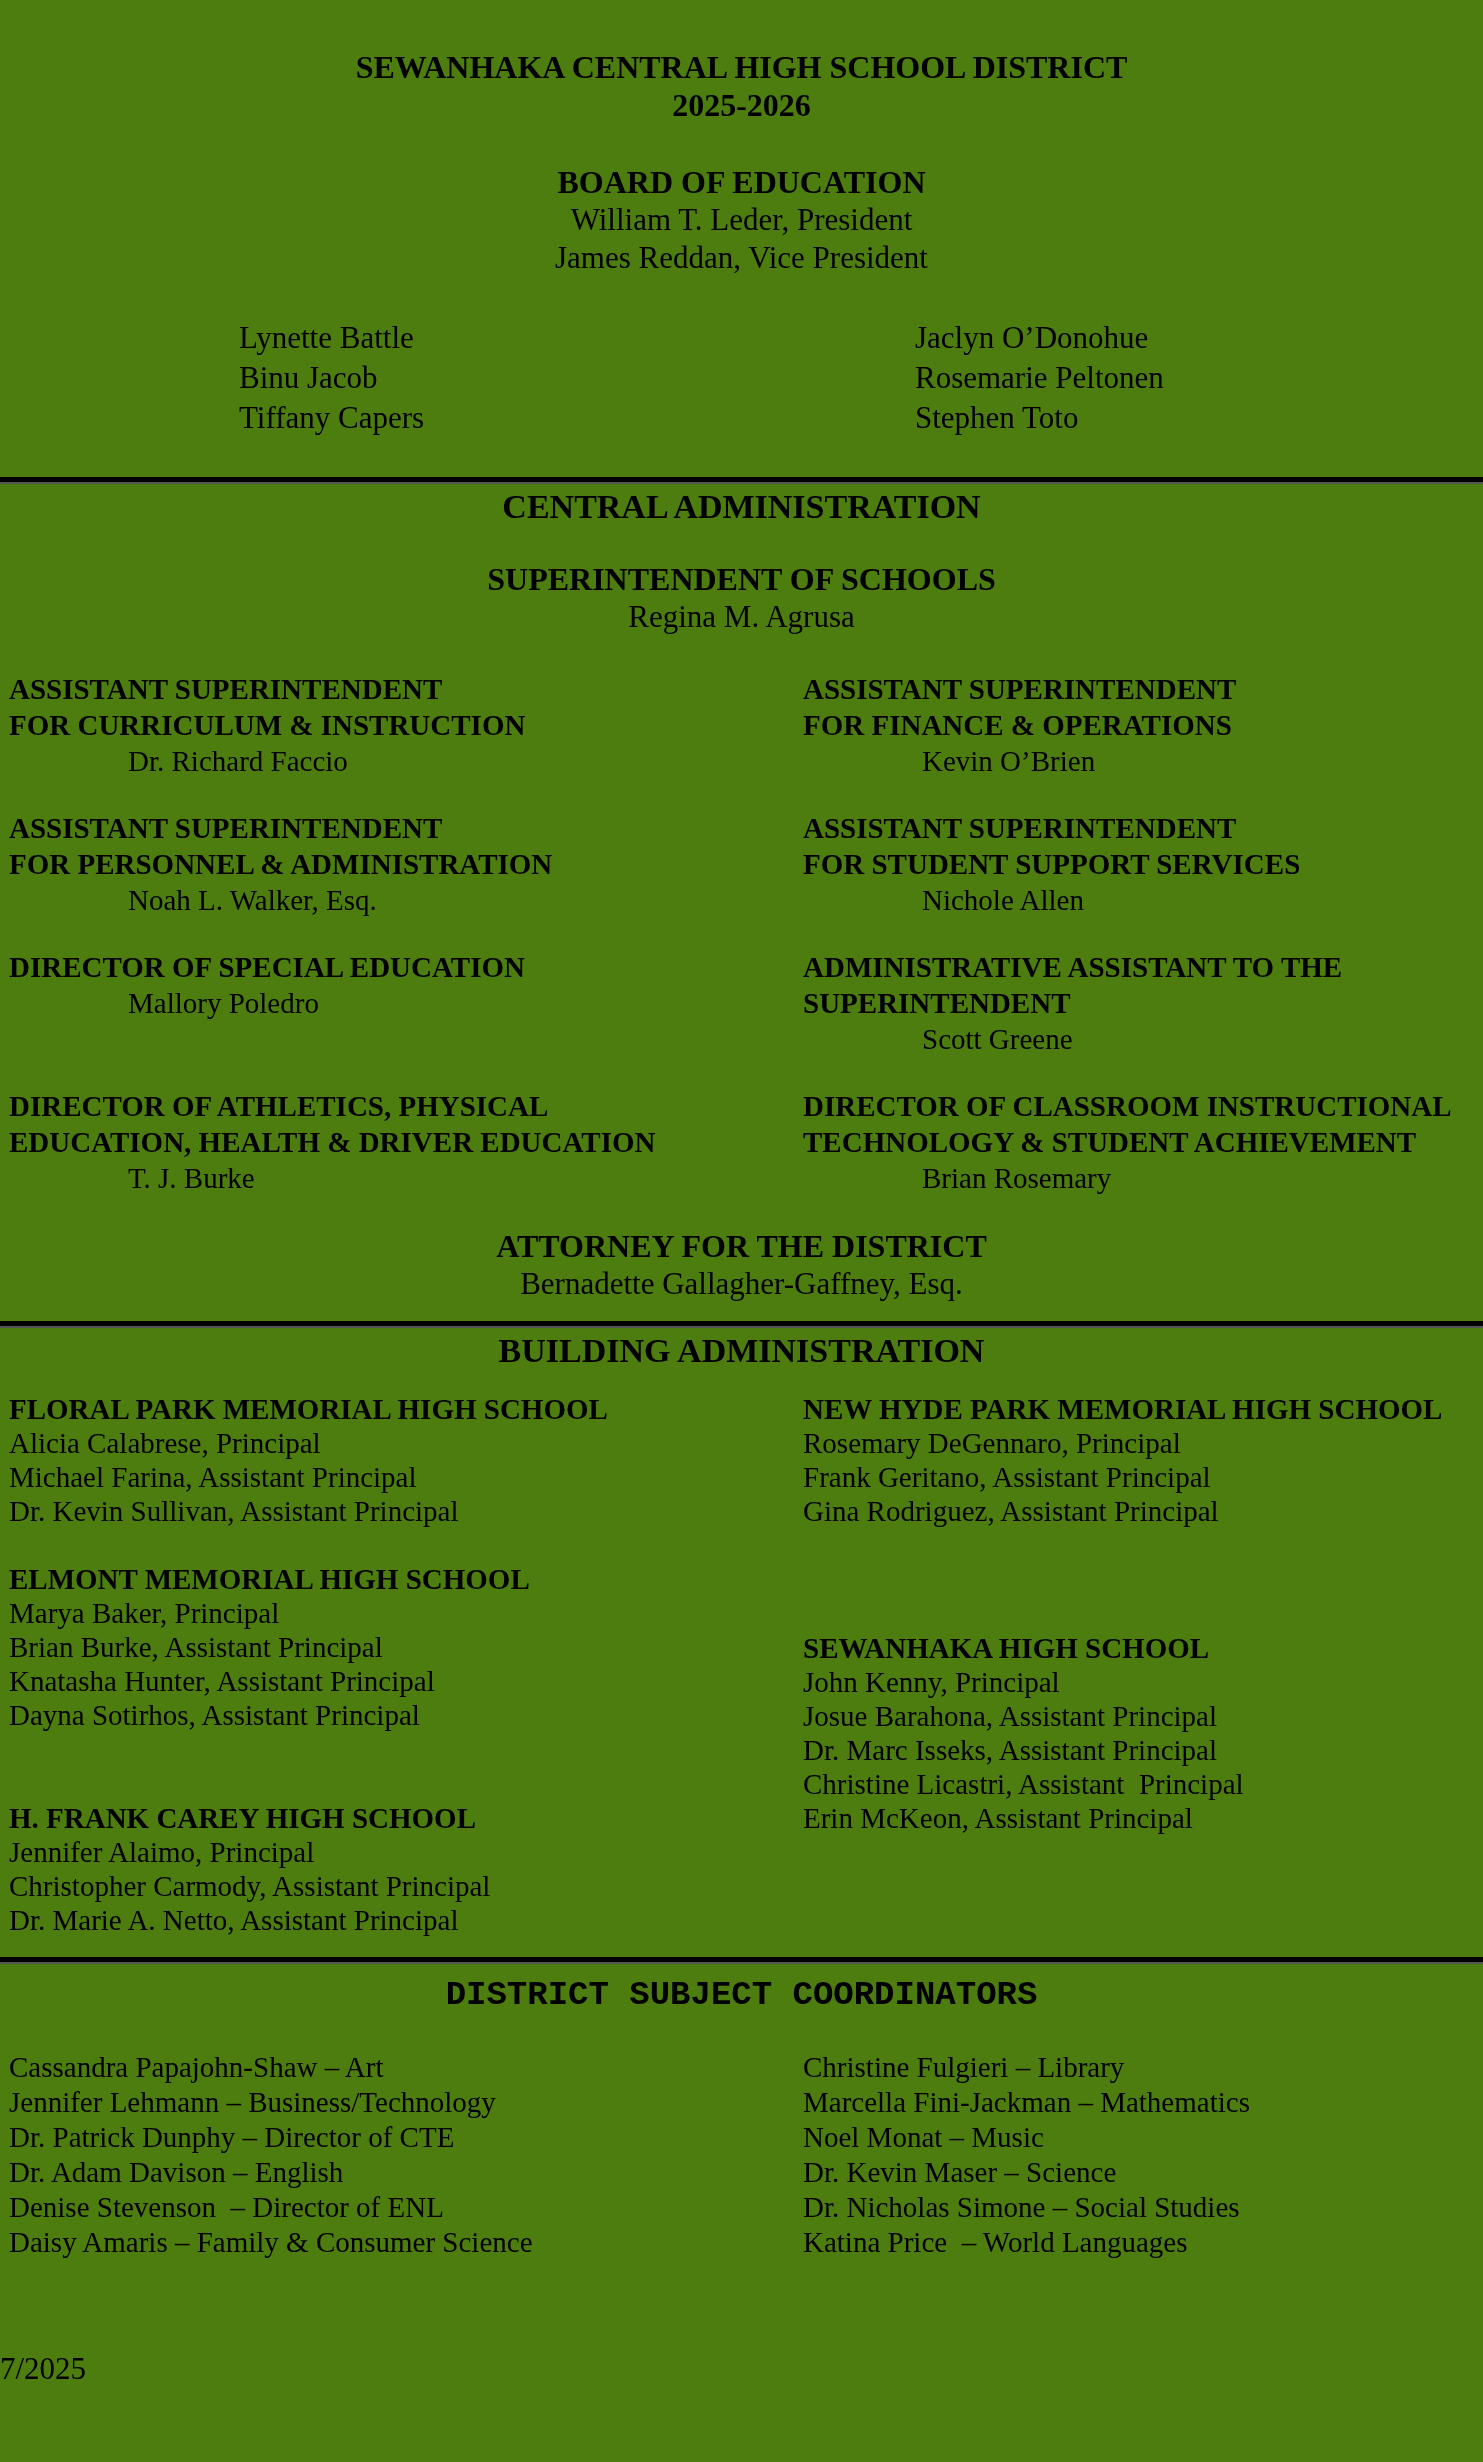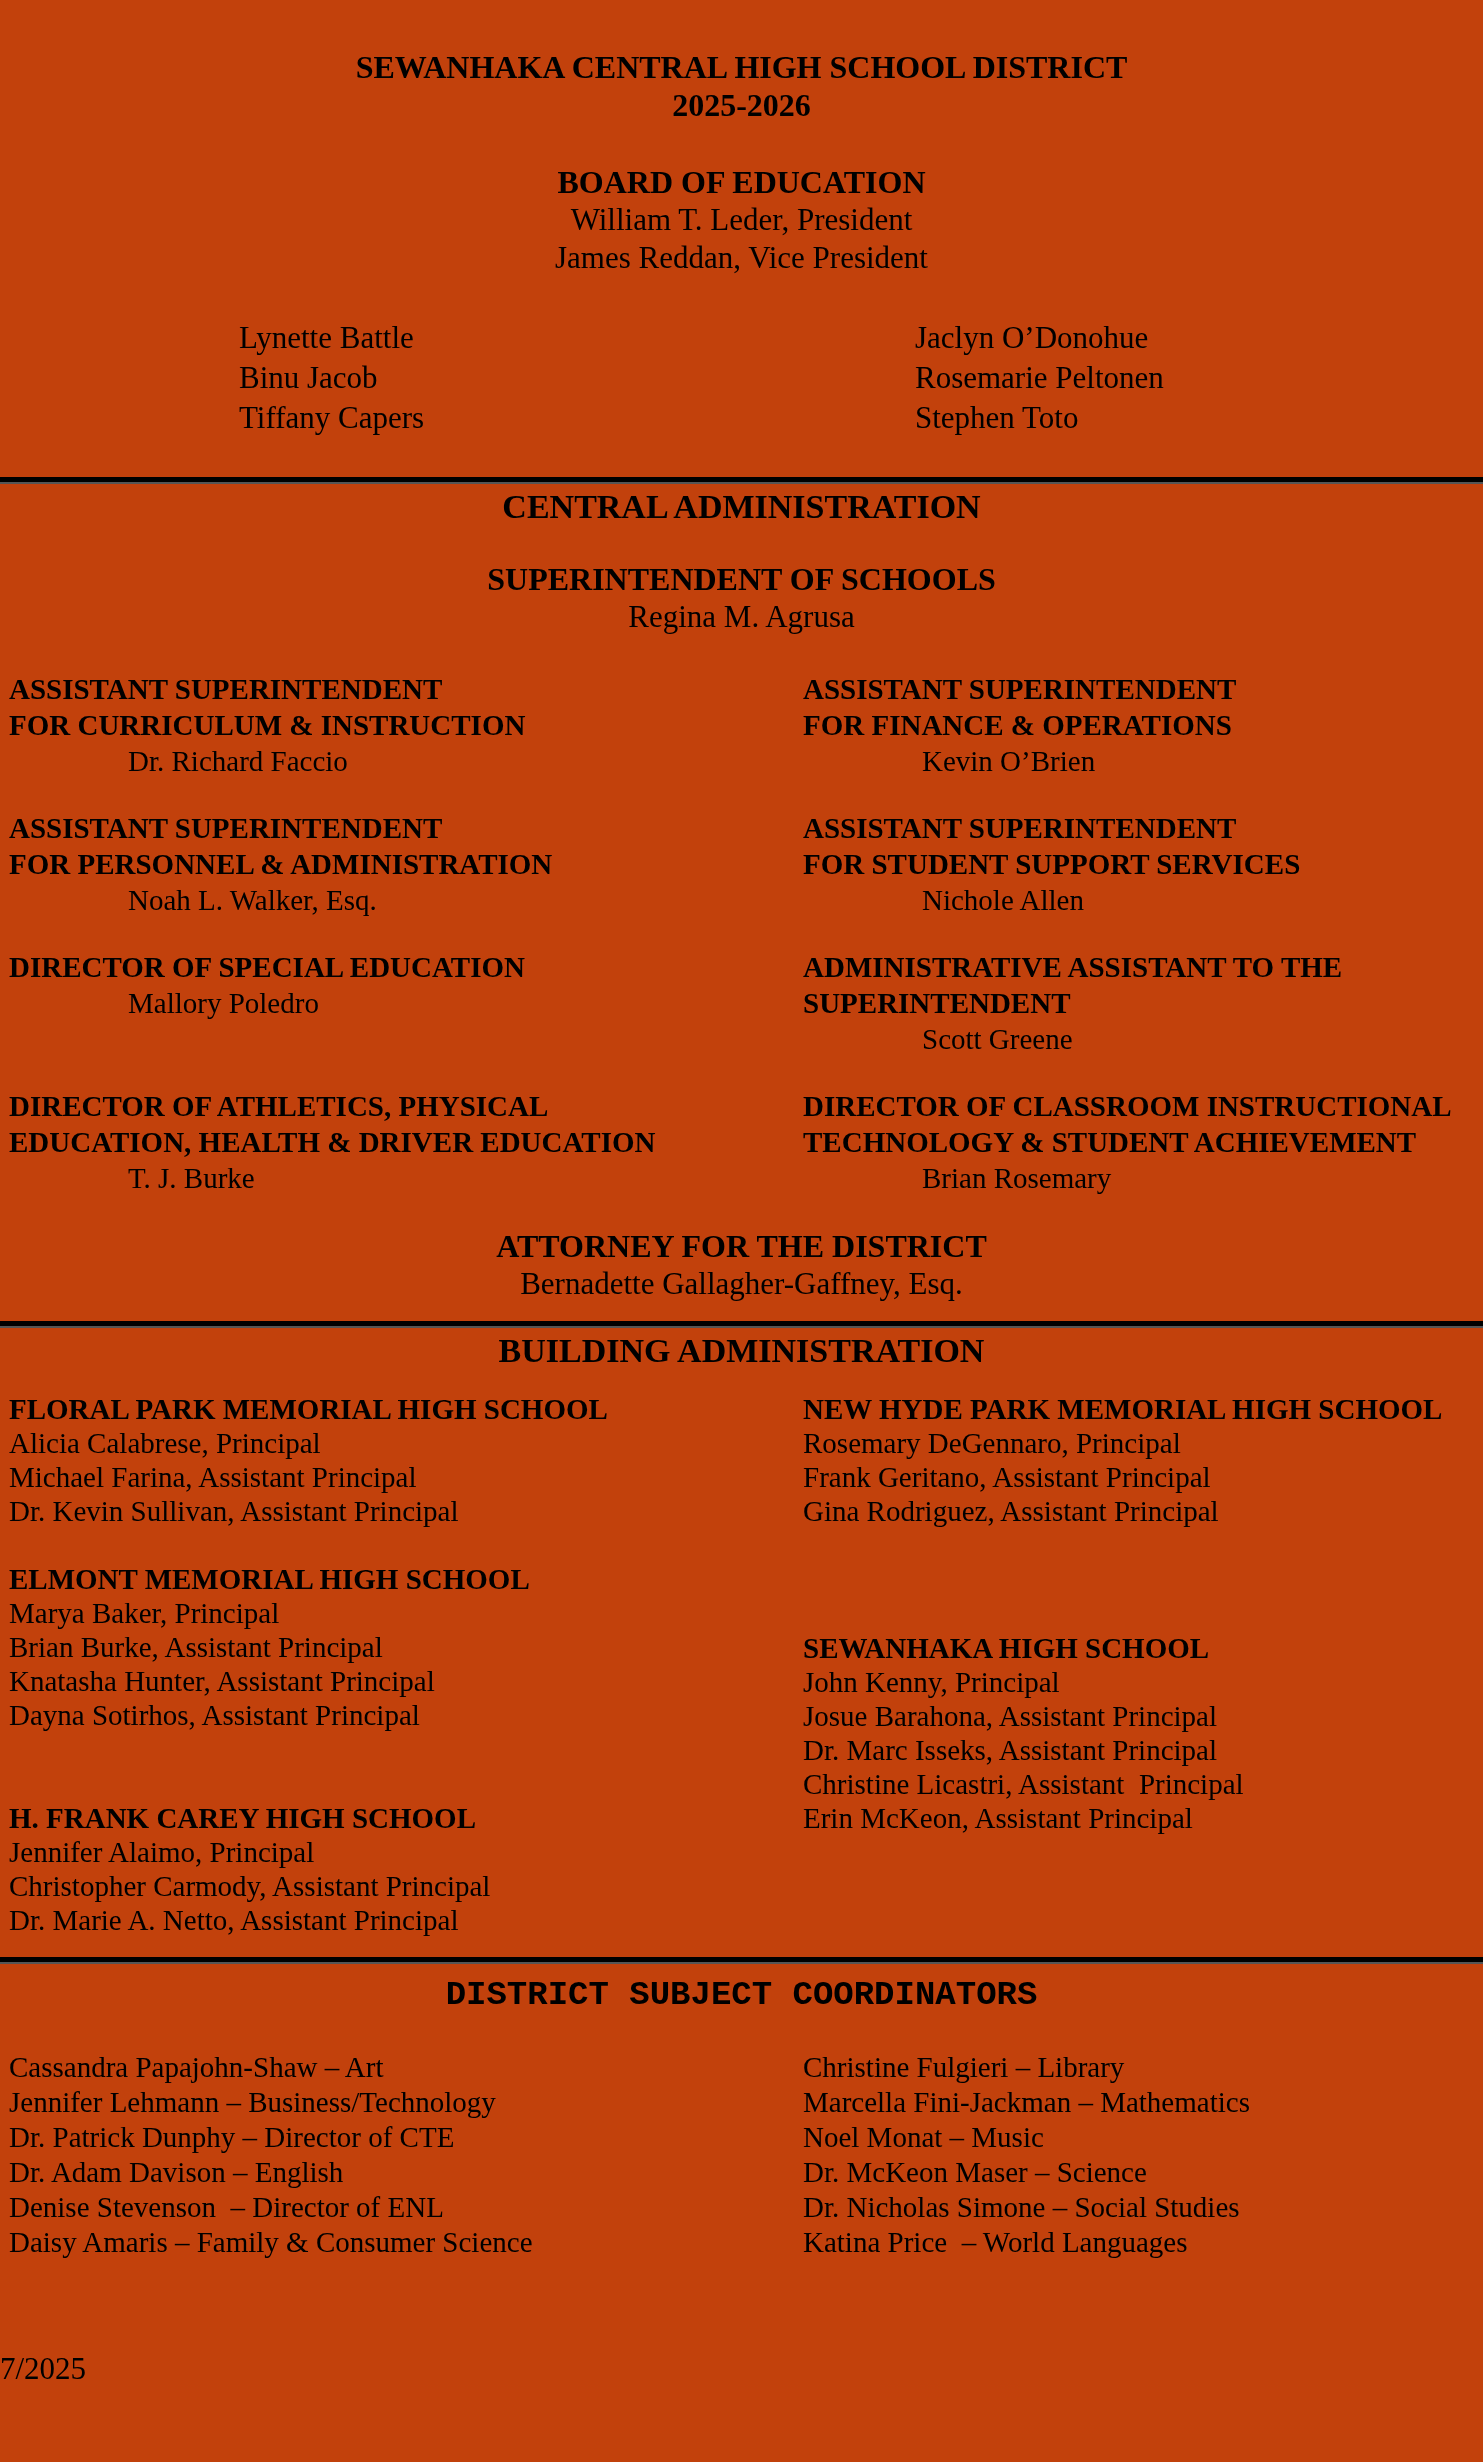--- a/index.html
+++ b/index.html
@@ -4,7 +4,7 @@
 <style>
   html,body{margin:0;padding:0;background:#e8e8e8;}
   .page{
-    width:1483px;height:2462px;background:#c2410c;color:#000;
+    width:1483px;height:2462px;background:#4d7c0f;color:#000;
     font-family:"Liberation Serif","DejaVu Serif",serif;
     position:relative;overflow:hidden;margin:0 auto;
   }

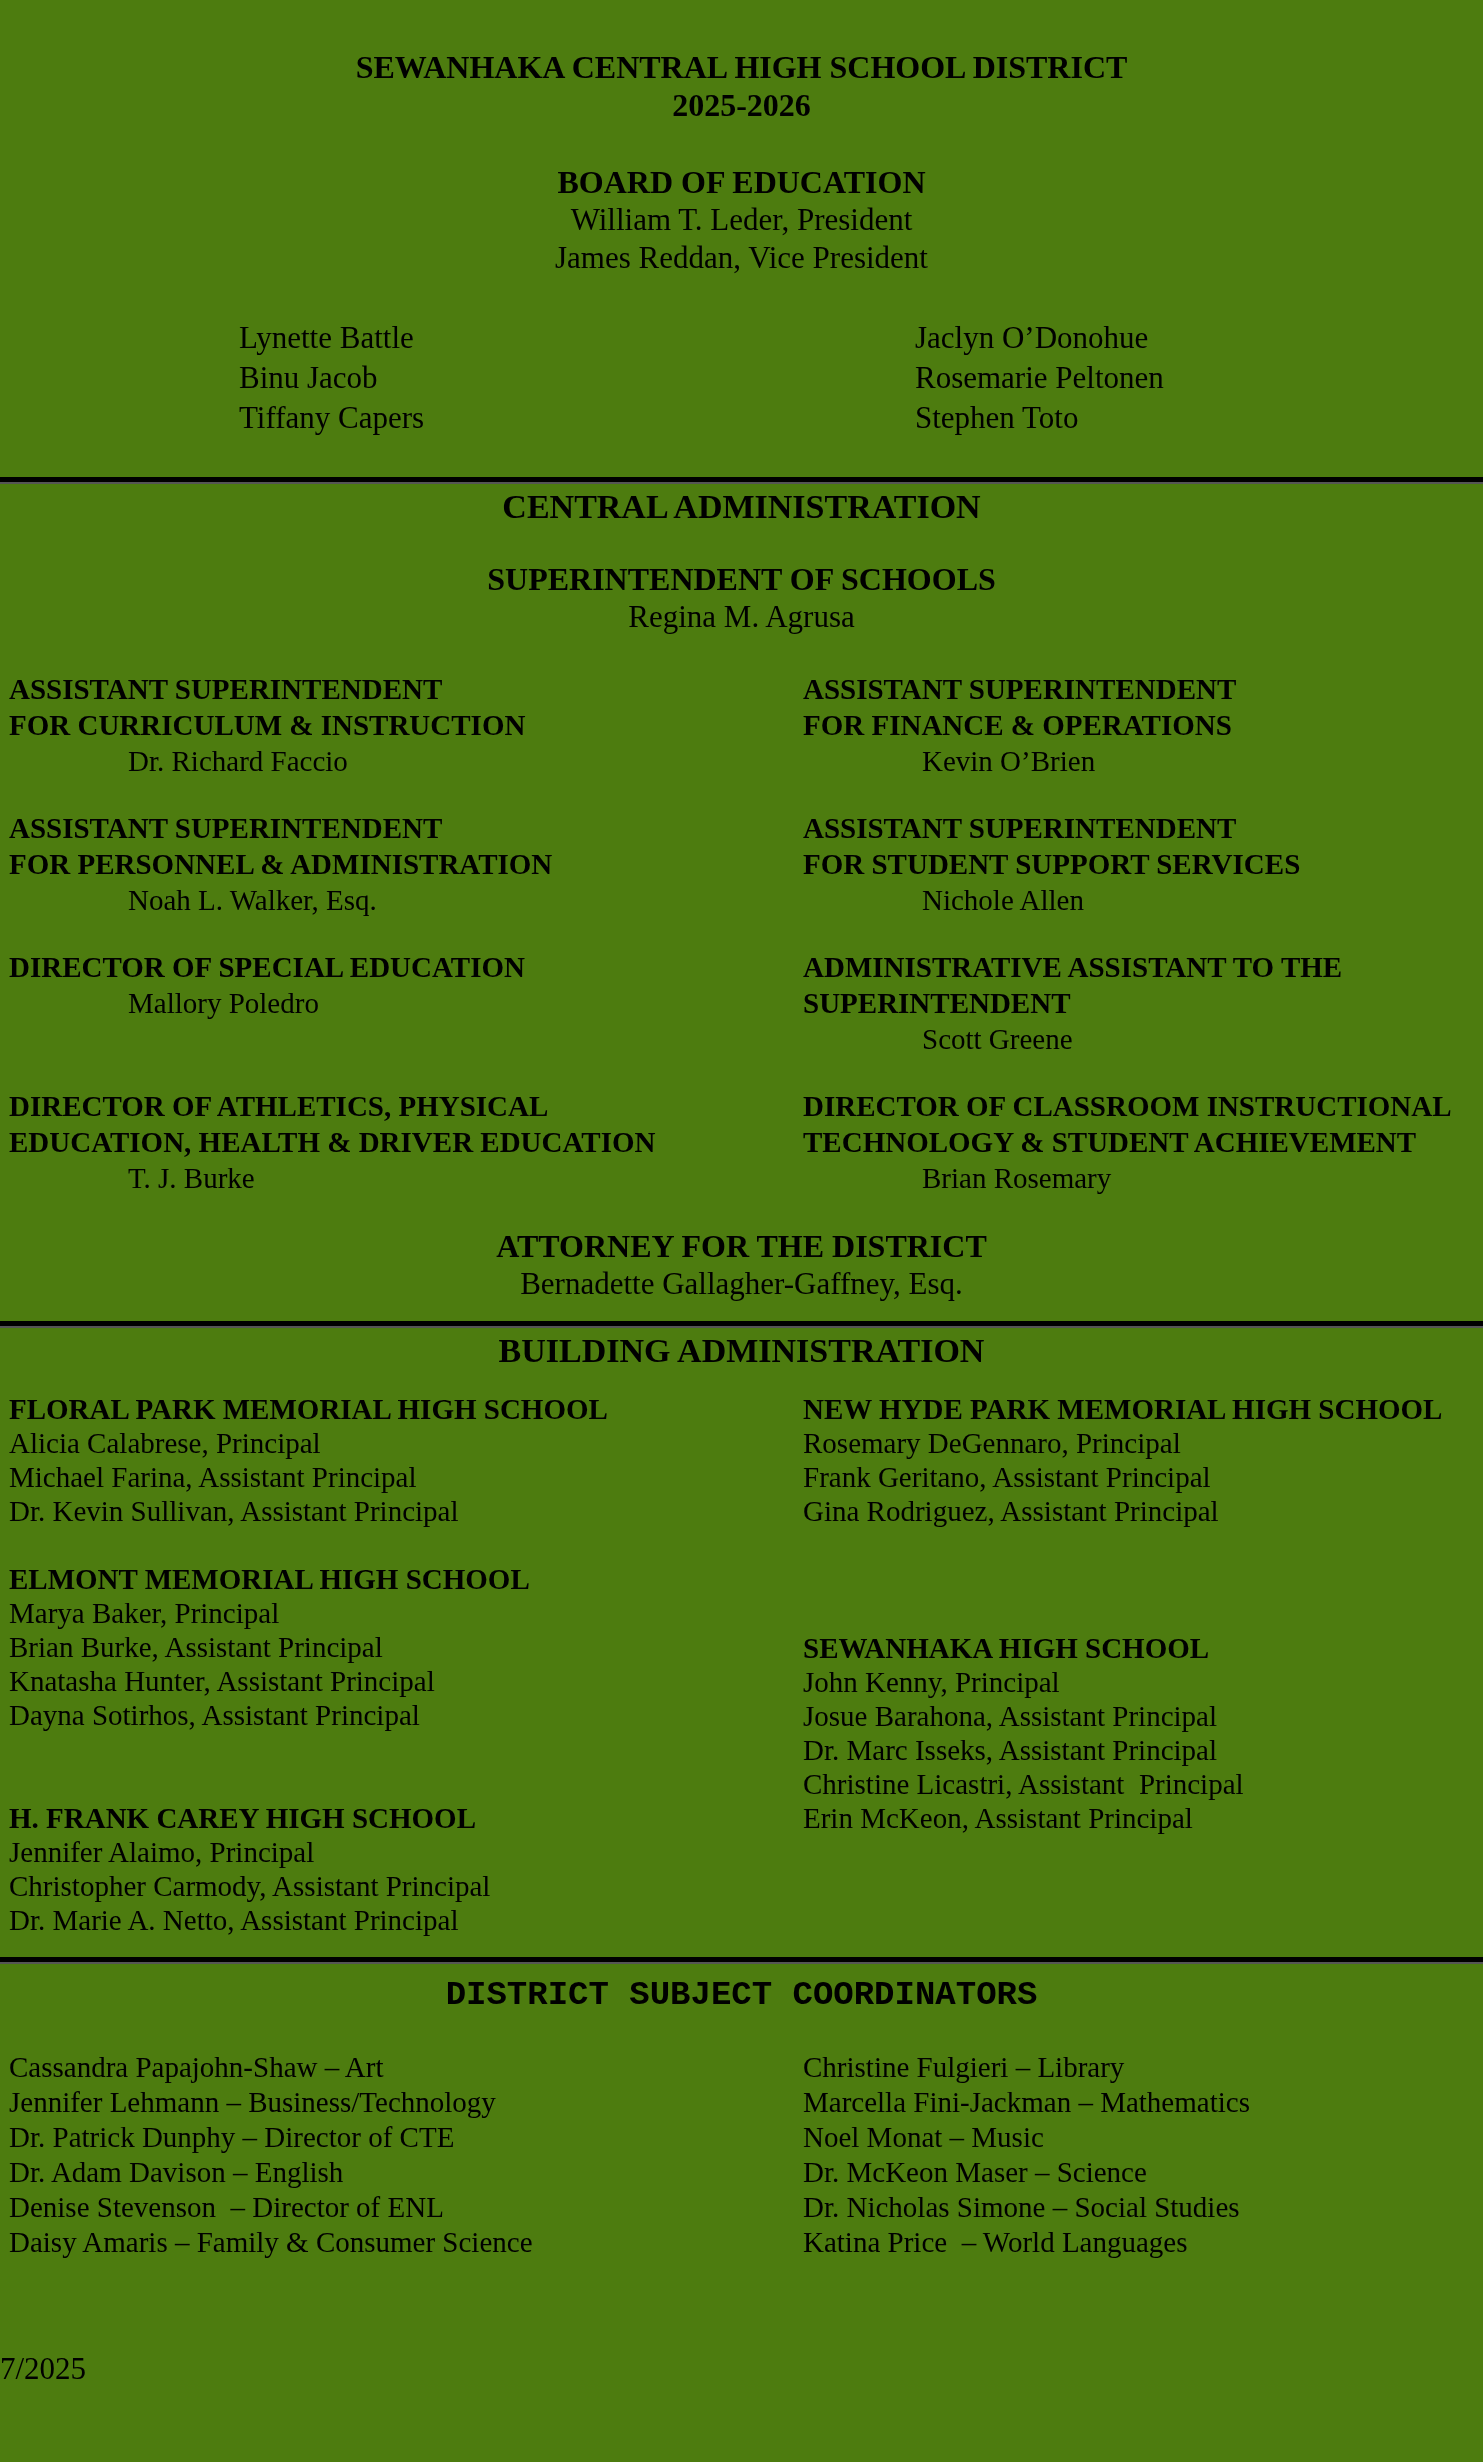--- a/index.html
+++ b/index.html
@@ -196,7 +196,7 @@
       <div class="cline">Christine Fulgieri – Library</div>
       <div class="cline">Marcella Fini-Jackman – Mathematics</div>
       <div class="cline">Noel Monat – Music</div>
-      <div class="cline">Dr. McKeon Maser – Science</div>
+      <div class="cline">Dr. Kevin Maser – Science</div>
       <div class="cline">Dr. Nicholas Simone – Social Studies</div>
       <div class="cline">Katina Price  – World Languages</div>
     </div>

